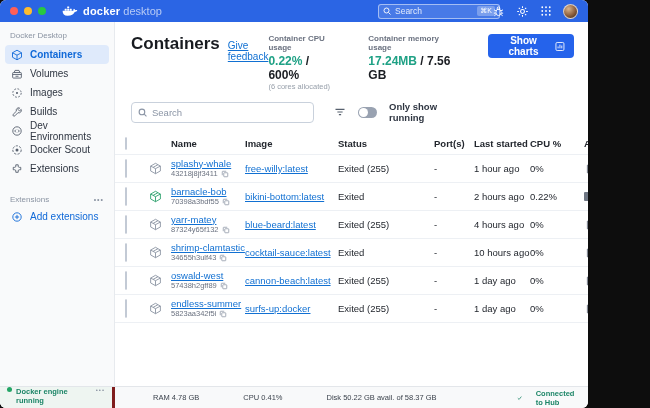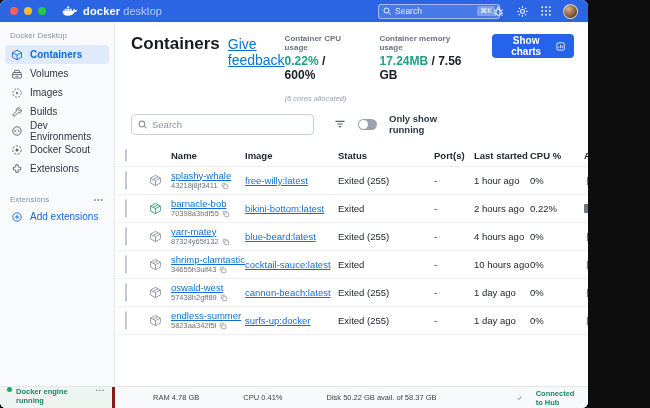--- a/index.html
+++ b/index.html
@@ -42,7 +42,7 @@
   .page-head { display:flex; align-items:flex-start; padding:12px 14px 0 16px; }
   .title-wrap { display:flex; align-items:baseline; gap:8px; flex:1; }
   .page-title { font-size:17px; font-weight:700; color:#181b20; }
-  .feedback { font-size:14px; color:#1170d2; text-decoration:underline; cursor:pointer; }
+  .feedback { font-size:10px; color:#1170d2; text-decoration:underline; cursor:pointer; }
   .stat { margin-right:26px; }
   .stat .lbl { font-size:8px; font-weight:700; color:#6b7280; margin-bottom:2px; }
   .stat .val { font-size:12px; font-weight:700; color:#1a1d22; }

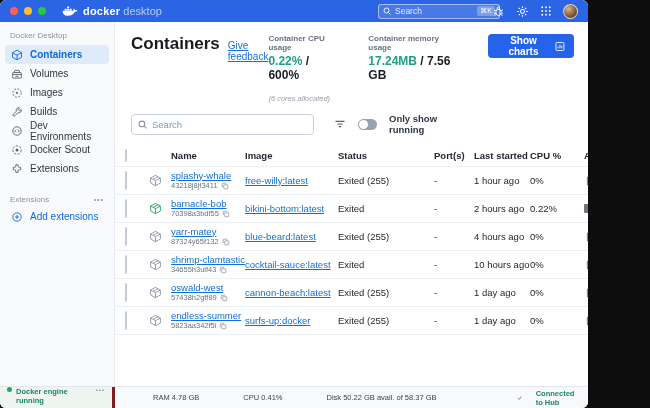--- a/index.html
+++ b/index.html
@@ -47,7 +47,7 @@
   .stat .lbl { font-size:8px; font-weight:700; color:#6b7280; margin-bottom:2px; }
   .stat .val { font-size:12px; font-weight:700; color:#1a1d22; }
   .stat .val .teal { color:#1fa185; }
-  .stat .note { font-size:7.5px; color:#98a0ab; margin-top:12px;font-style:italic; }
+  .stat .note { font-size:7.5px; color:#98a0ab; margin-top:0; }
   .show-charts { background:#2563eb; color:#fff; border:none; border-radius:4px; height:24px; padding:0 9px;
                  font-size:10px; font-weight:700; display:flex; align-items:center; gap:5px; cursor:pointer; font-family:inherit; }
 

